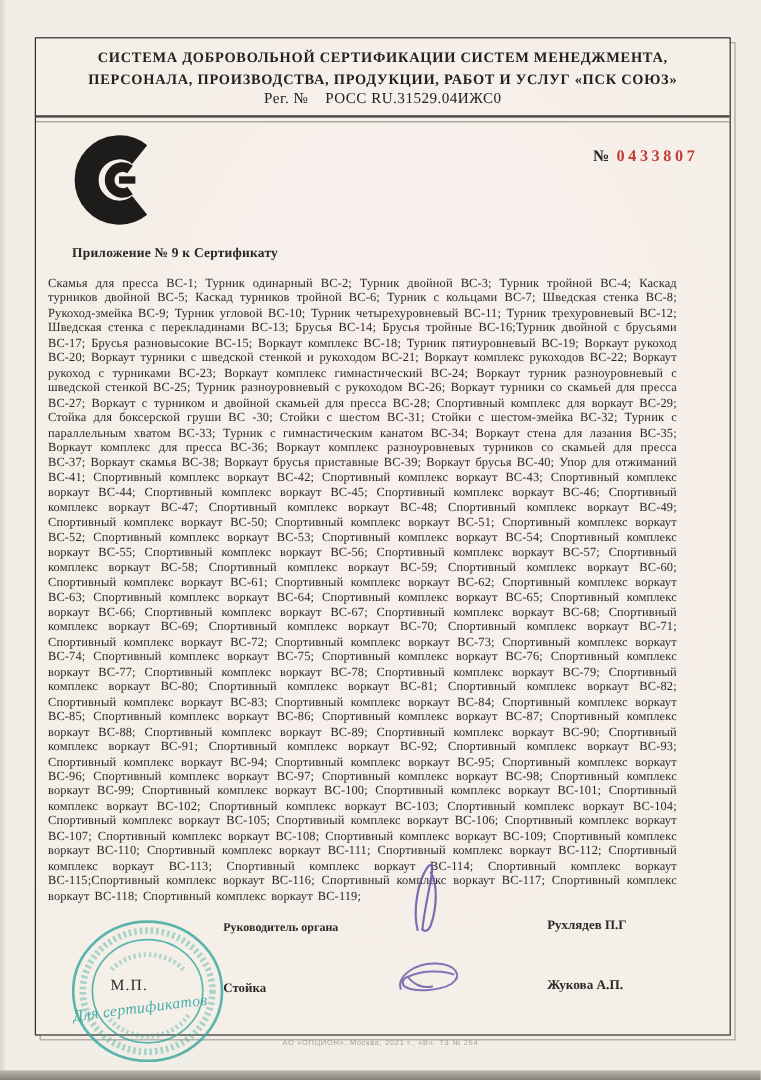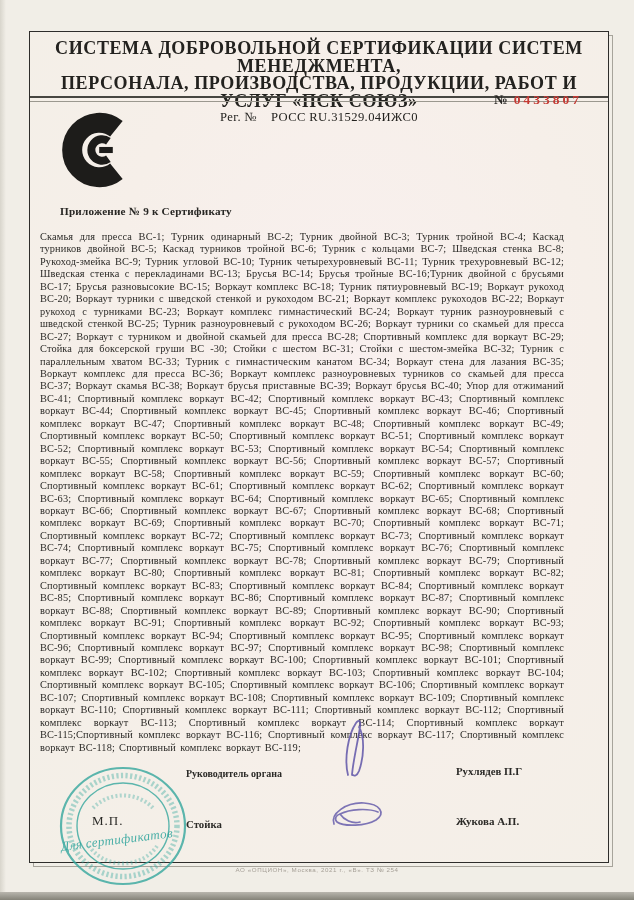--- a/index.html
+++ b/index.html
@@ -27,7 +27,7 @@
 
   
   .header{position:absolute;left:0;top:0;width:100%;padding-top:8px;text-align:center;}
-  .header-title{font-weight:bold;font-size:18px;line-height:17.5px;color:#23221f;
+  .header-title{font-weight:bold;font-size:12px;line-height:17.5px;color:#23221f;
     letter-spacing:0.6px;}
   .reg-line{margin-top:0;font-weight:normal;font-size:12.6px;color:#23221f;letter-spacing:0.4px;}
   .reg-line .gap{display:inline-block;width:14px;}

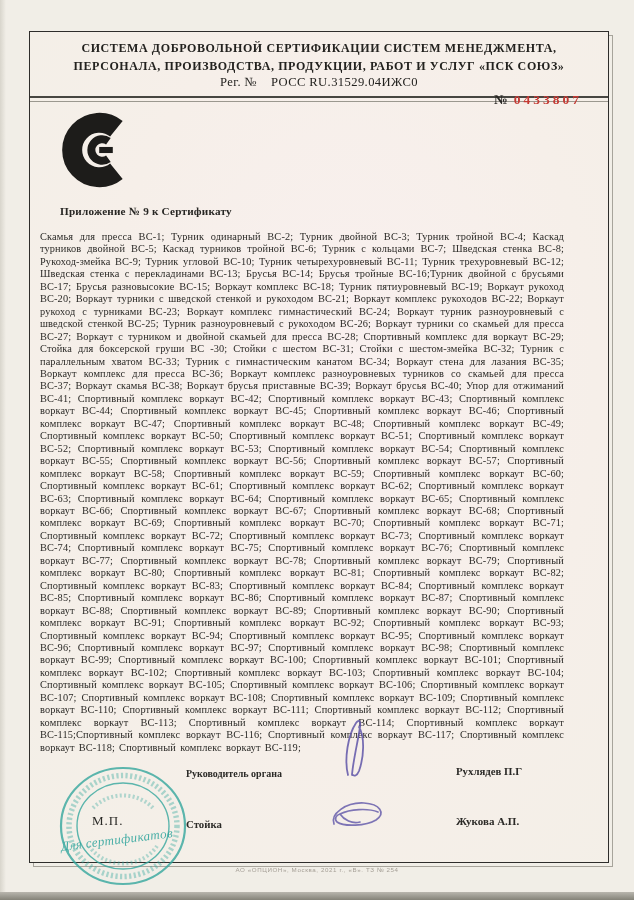--- a/index.html
+++ b/index.html
@@ -37,7 +37,7 @@
     border-top:1px solid #9b988f;}
 
   
-  .cert-no{position:absolute;right:26px;top:60px;font-size:13.5px;font-weight:bold;color:#2a2926;}
+  .cert-no{position:absolute;right:26px;top:90px;font-size:13.5px;font-weight:bold;color:#2a2926;}
   .cert-no .digits{color:#c43a34;letter-spacing:3px;font-weight:bold;margin-left:6px;}
 
   

